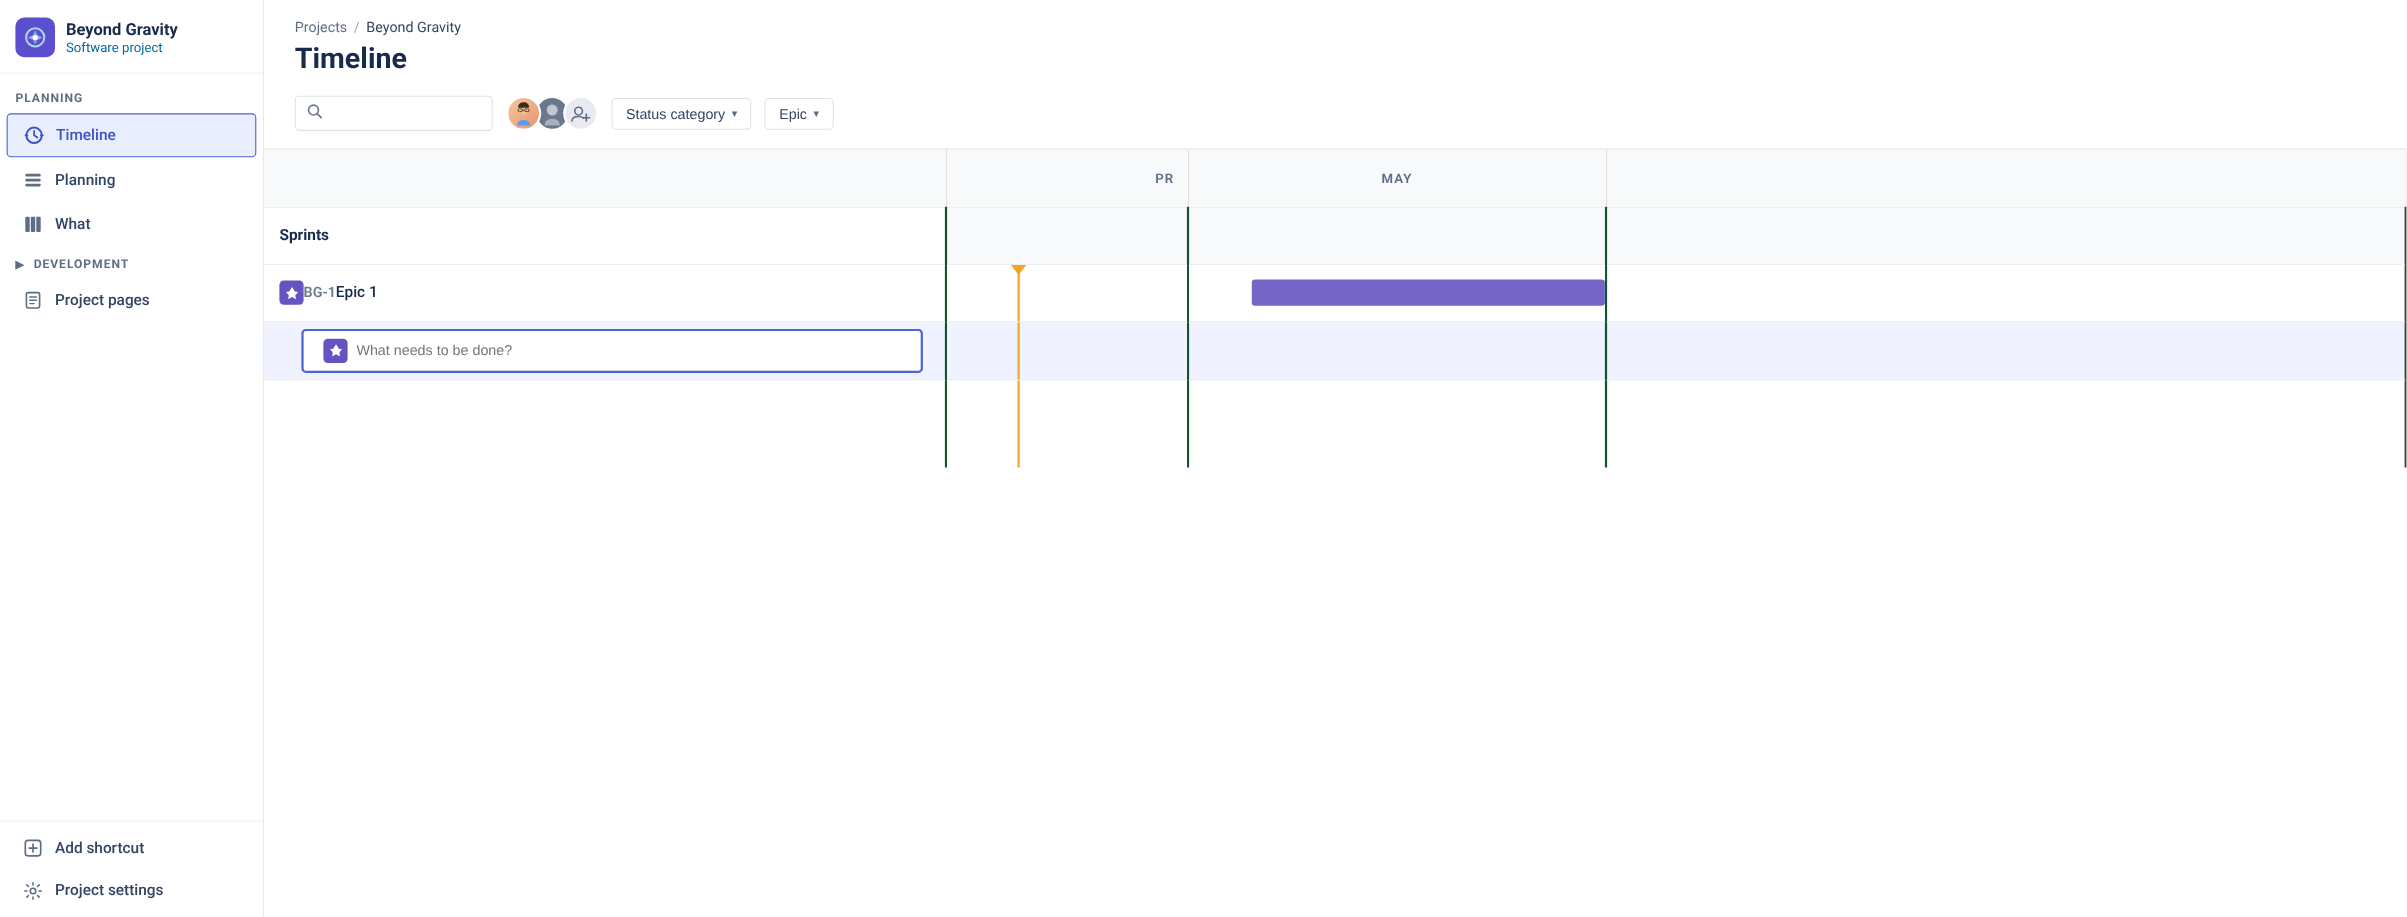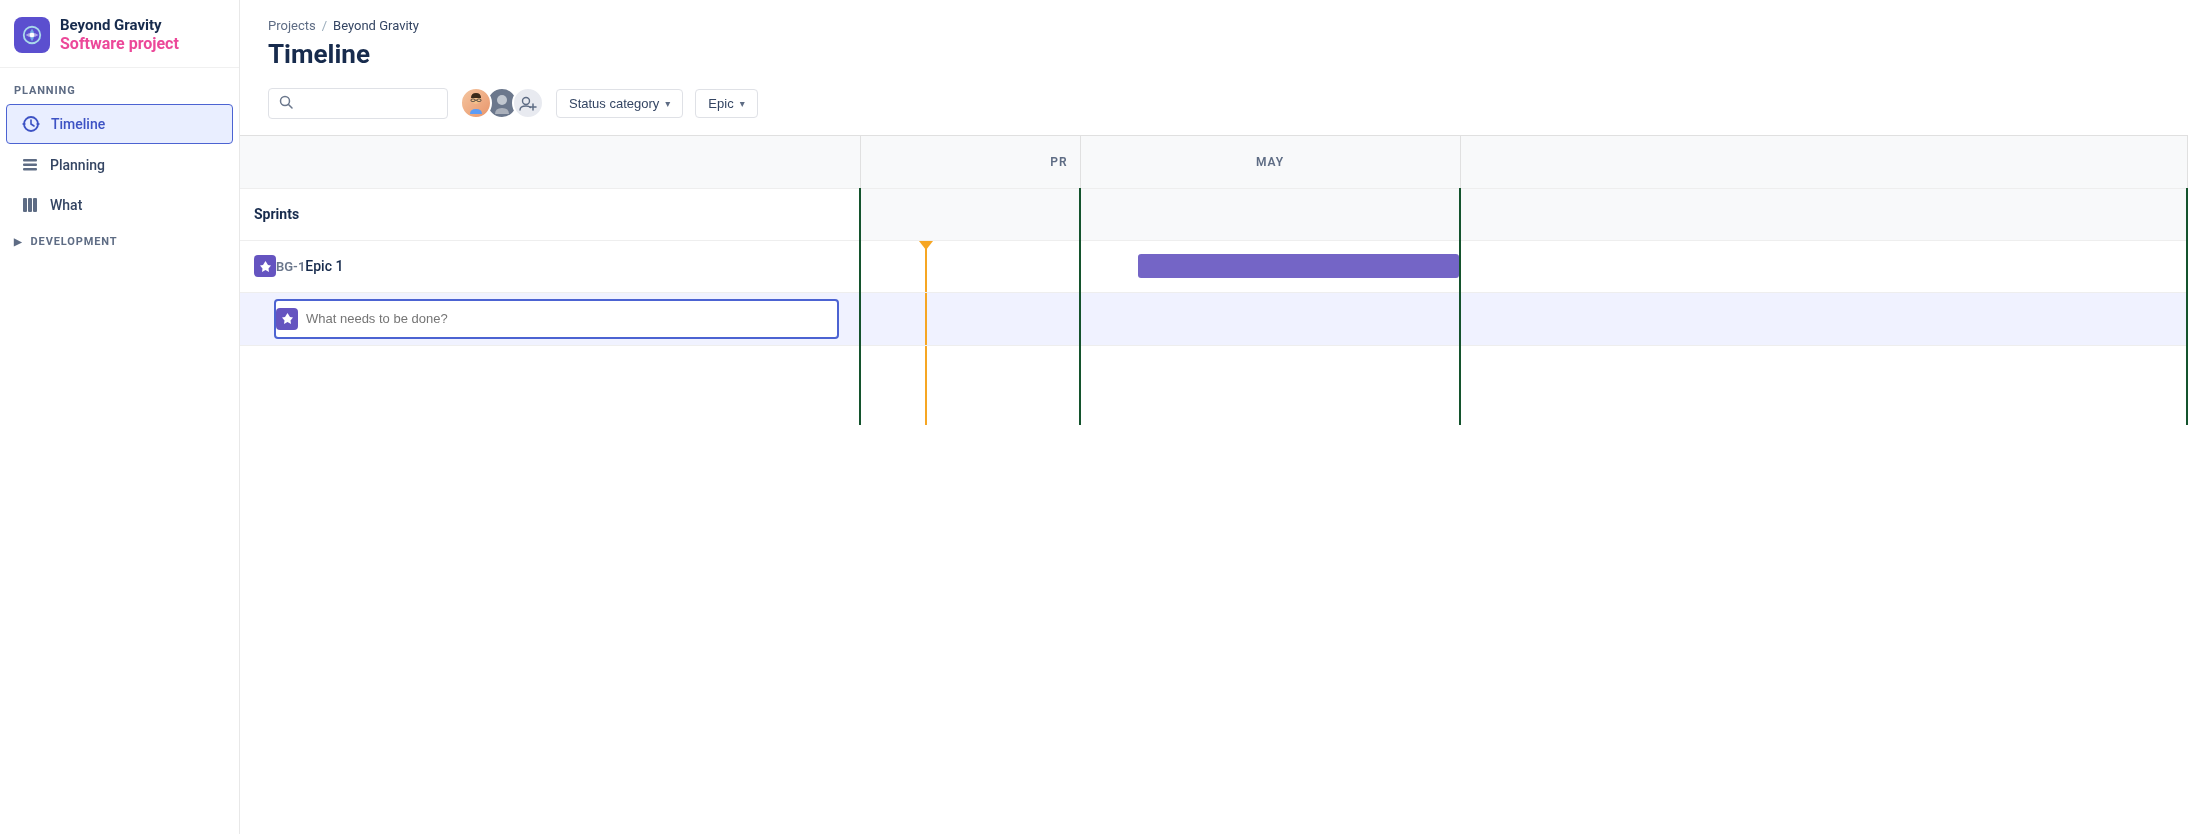--- a/index.html
+++ b/index.html
@@ -59,9 +59,8 @@
     }
 
     .sidebar-project-type {
-      font-size: 16px;
-      color: #ec4899;
-      font-weight: bold;
+      font-size: 12px;
+      color: #0369a1;
     }
 
     .sidebar-section-label {

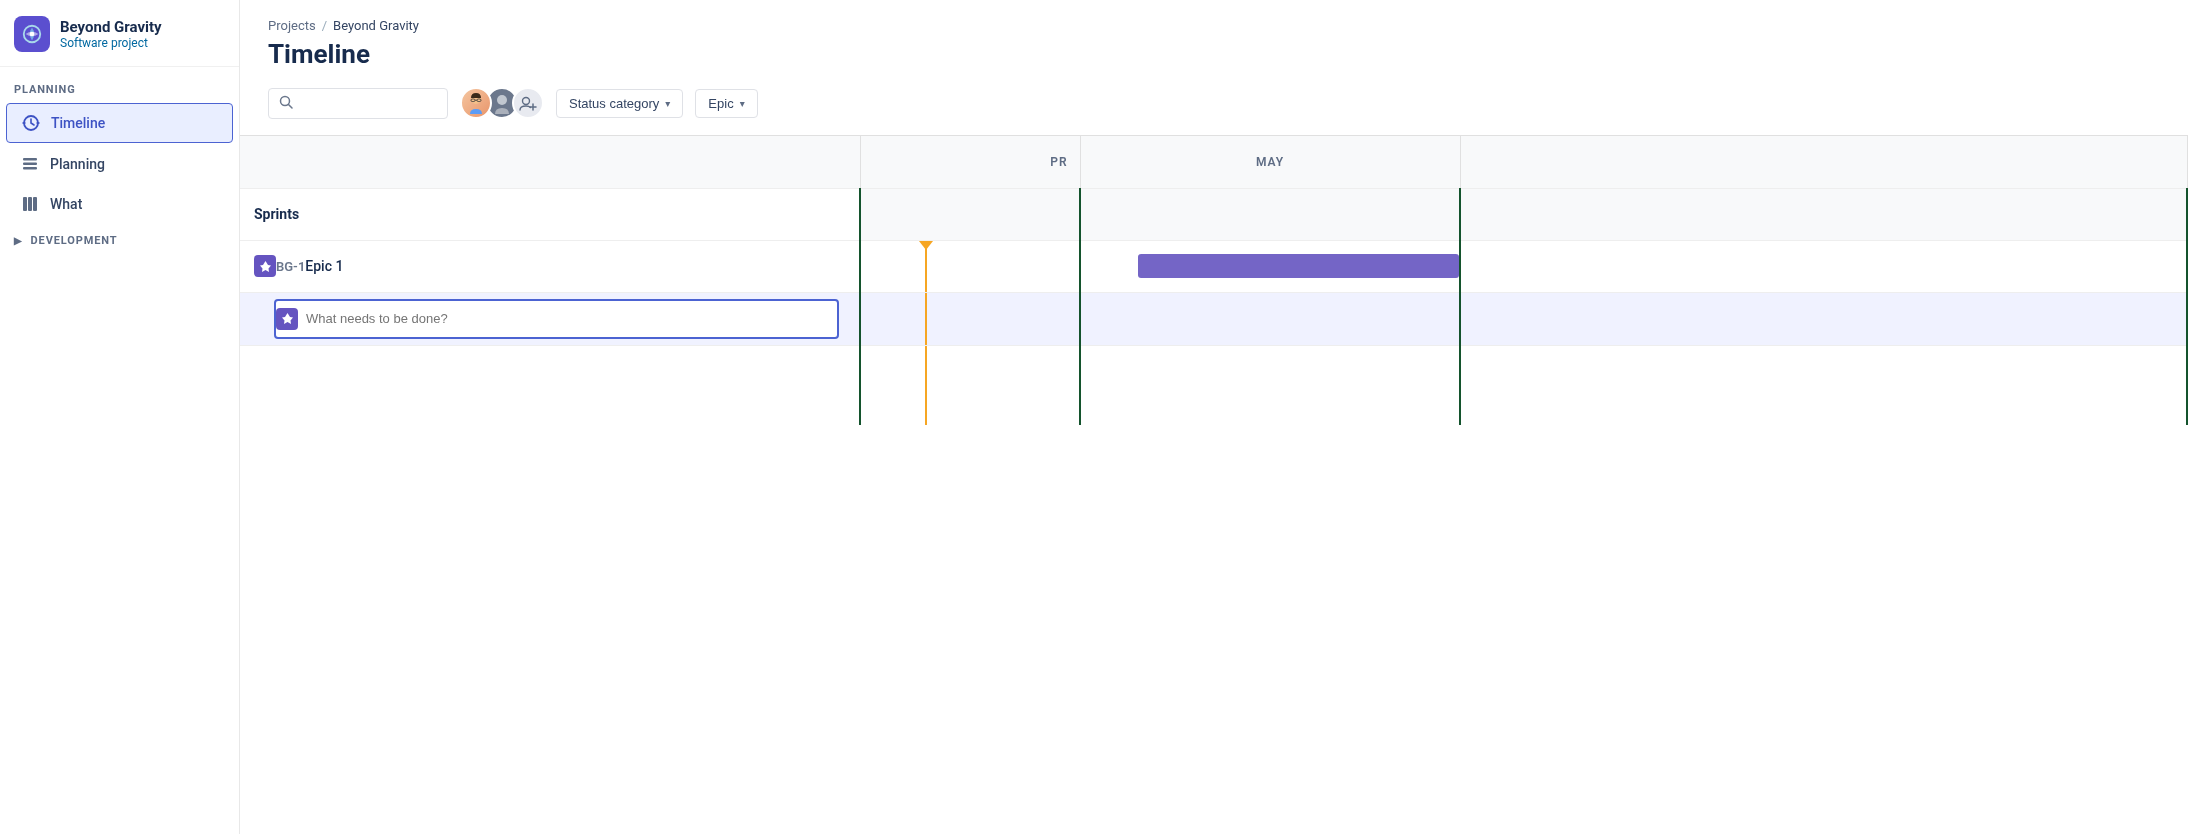--- a/index.html
+++ b/index.html
@@ -448,6 +448,17 @@
       <span>Development</span>
     </div>
 
+    <div class="sidebar-item">
+      <span class="sidebar-item-icon">
+        <svg width="18" height="18" viewBox="0 0 18 18" fill="none">
+          <rect x="3" y="2" width="12" height="14" rx="1.5" stroke="#5e6c84" stroke-width="1.5" fill="none"></rect>
+          <line x1="6" y1="6" x2="12" y2="6" stroke="#5e6c84" stroke-width="1.3" stroke-linecap="round"></line>
+          <line x1="6" y1="9" x2="12" y2="9" stroke="#5e6c84" stroke-width="1.3" stroke-linecap="round"></line>
+          <line x1="6" y1="12" x2="10" y2="12" stroke="#5e6c84" stroke-width="1.3" stroke-linecap="round"></line>
+        </svg>
+      </span>
+      <span>Project pages</span>
+    </div>
 
   </div>
 </aside>

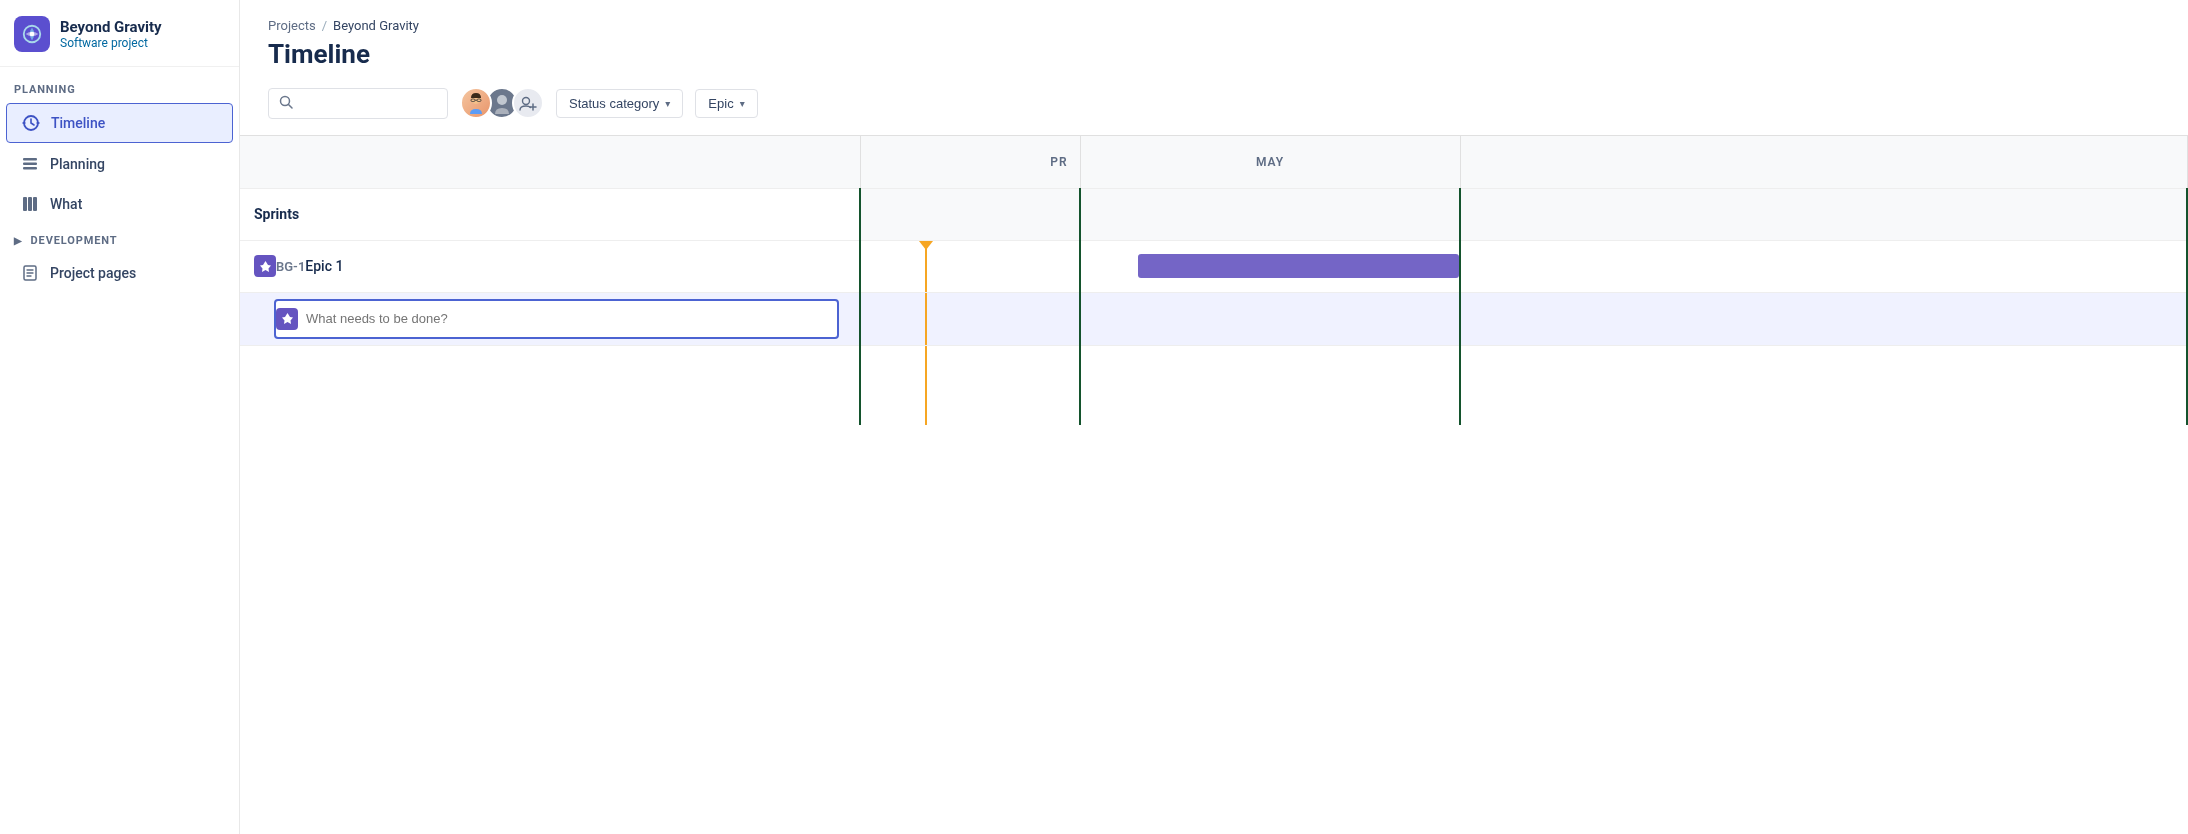--- a/index.html
+++ b/index.html
@@ -372,7 +372,7 @@
       gap: 8px;
       border: 2px solid #4c63d2;
       border-radius: 4px;
-      padding: 7px 0;
+      padding: 7px 18px;
       background: #fff;
       margin: 6px 10px 6px 24px;
       justify-content: flex-end;

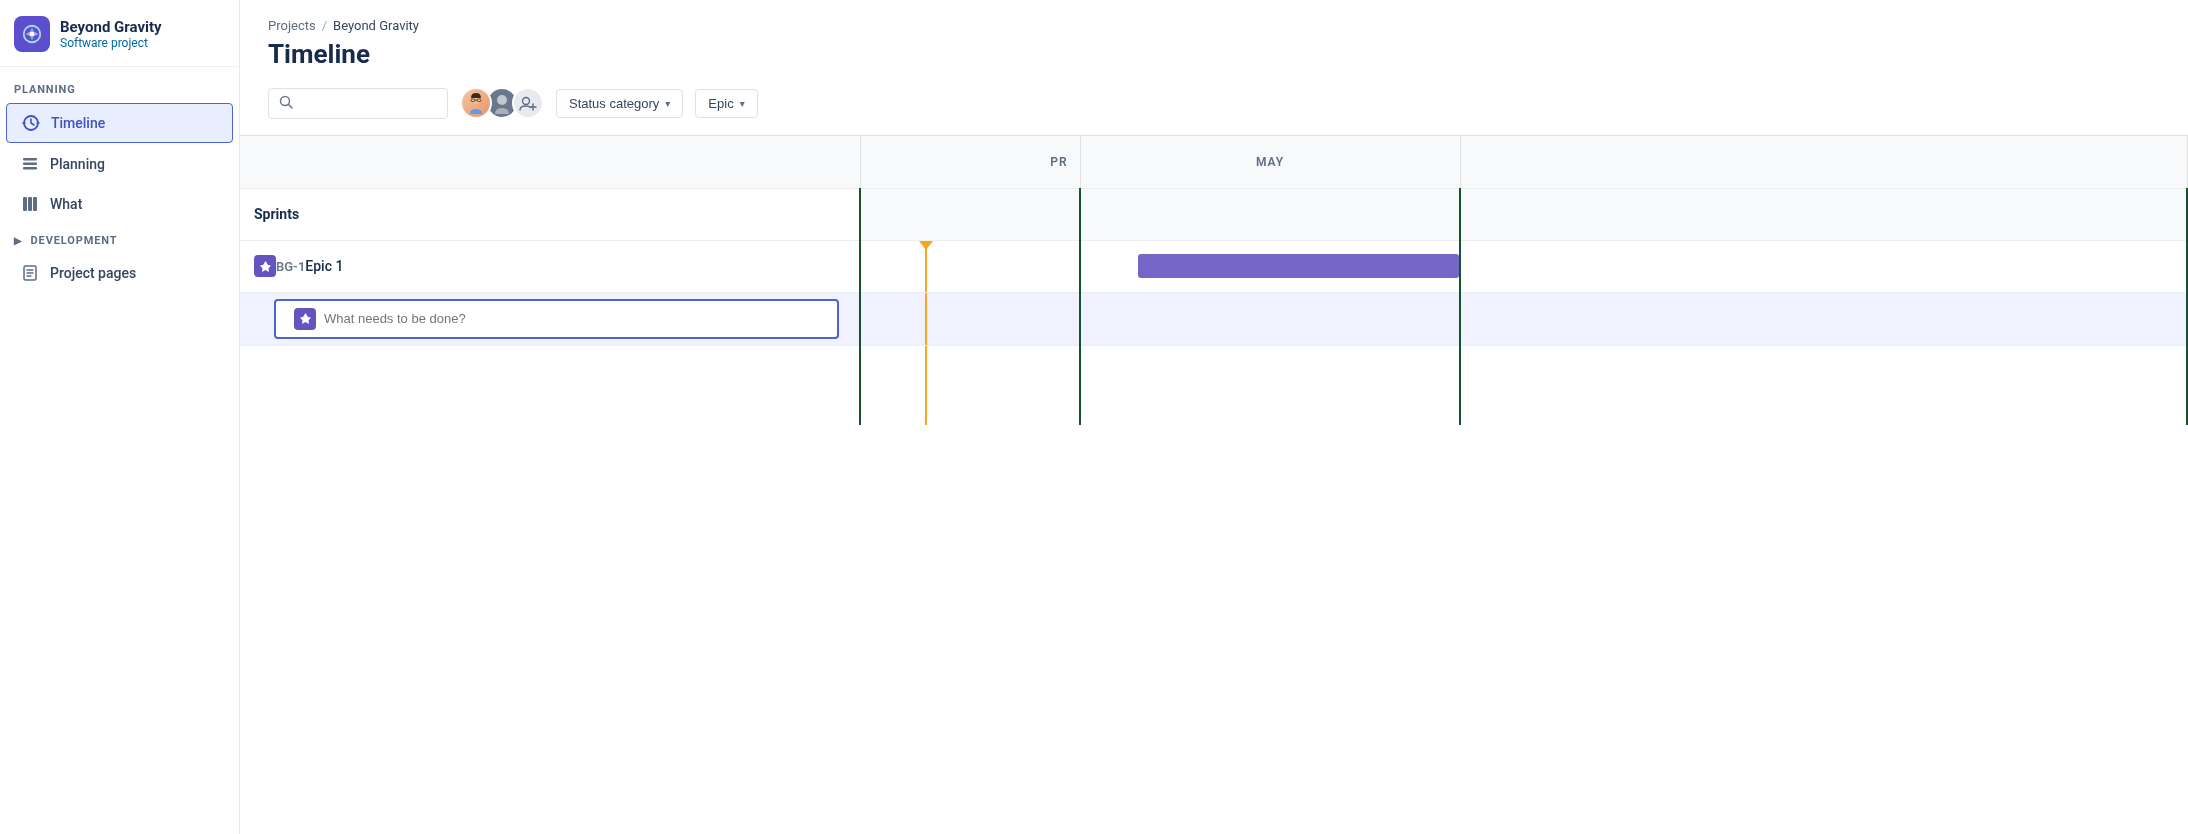--- a/index.html
+++ b/index.html
@@ -460,6 +460,29 @@
       <span>Project pages</span>
     </div>
 
+    <div class="sidebar-bottom">
+
+      <div class="sidebar-item">
+        <span class="sidebar-item-icon">
+          <svg width="18" height="18" viewBox="0 0 18 18" fill="none">
+            <rect x="2" y="2" width="14" height="14" rx="2.5" stroke="#5e6c84" stroke-width="1.5" fill="none"></rect>
+            <line x1="9" y1="5.5" x2="9" y2="12.5" stroke="#5e6c84" stroke-width="1.5" stroke-linecap="round"></line>
+            <line x1="5.5" y1="9" x2="12.5" y2="9" stroke="#5e6c84" stroke-width="1.5" stroke-linecap="round"></line>
+          </svg>
+        </span>
+        <span>Add shortcut</span>
+      </div>
+
+      <div class="sidebar-item">
+        <span class="sidebar-item-icon">
+          <svg width="18" height="18" viewBox="0 0 18 18" fill="none">
+            <circle cx="9" cy="9" r="2.5" stroke="#5e6c84" stroke-width="1.5" fill="none"></circle>
+            <path d="M9 1.5v2M9 14.5v2M1.5 9h2M14.5 9h2M3.4 3.4l1.4 1.4M13.2 13.2l1.4 1.4M14.6 3.4l-1.4 1.4M4.8 13.2l-1.4 1.4" stroke="#5e6c84" stroke-width="1.4" stroke-linecap="round"></path>
+          </svg>
+        </span>
+        <span>Project settings</span>
+      </div>
+    </div>
   </div>
 </aside>
 

